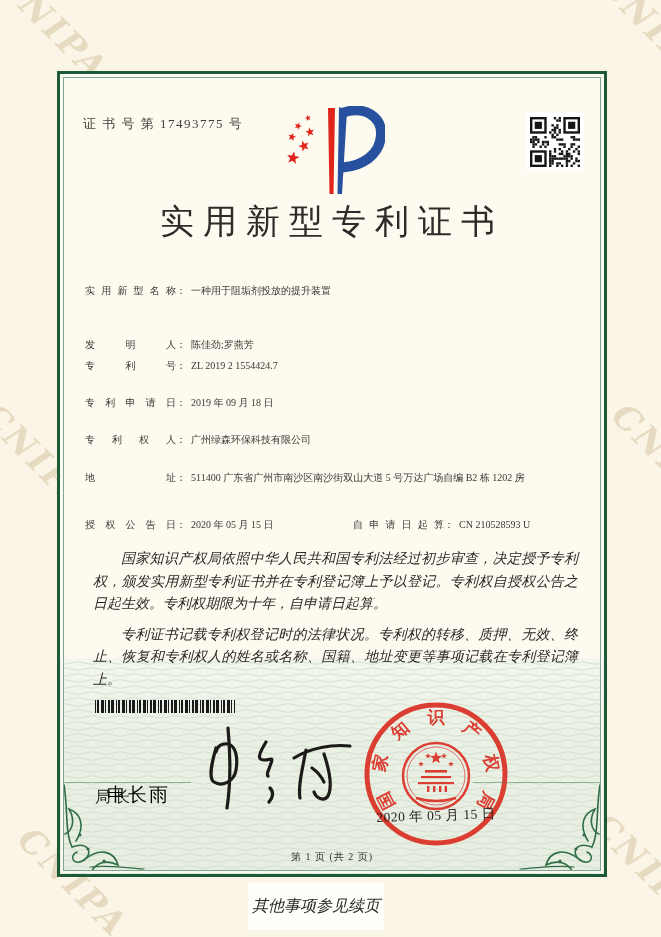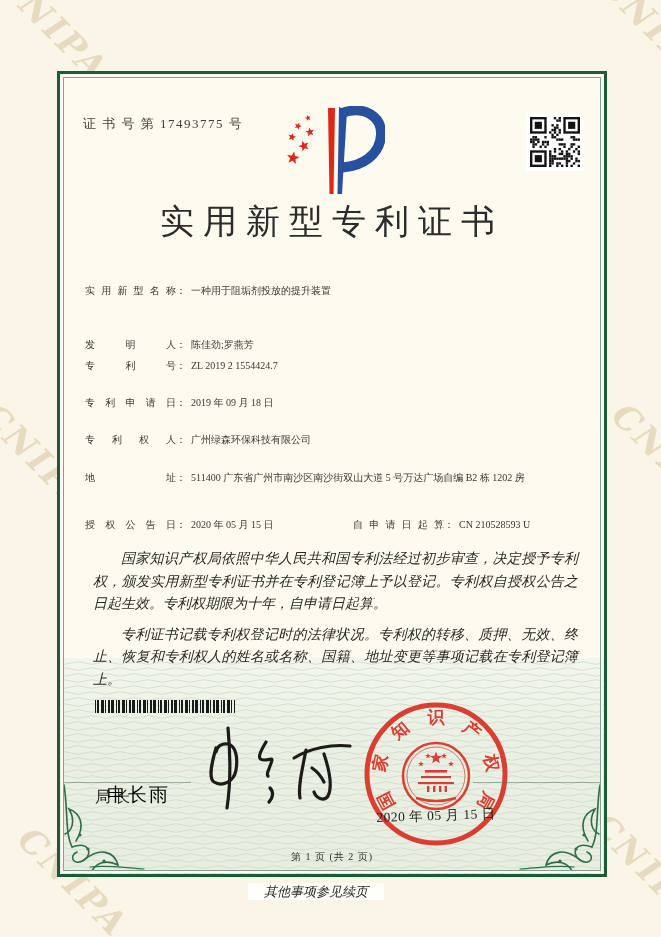--- a/index.html
+++ b/index.html
@@ -51,8 +51,8 @@
   .pageinfo{position:absolute;left:0;top:779px;width:550px;text-align:center;font-size:10px;
       color:#33312c;letter-spacing:1px;z-index:6;}
   
-  .cont-note{position:absolute;left:248px;top:883px;width:136px;height:17px;background:#fffefb;
-      display:flex;align-items:center;justify-content:center;font-size:13px;font-style:italic;
+  .cont-note{position:absolute;left:248px;top:883px;width:136px;height:47px;background:#fffefb;
+      display:flex;align-items:center;justify-content:center;font-size:16px;font-style:italic;
       color:#2c2a26;white-space:nowrap;}
 </style>
 </head>

